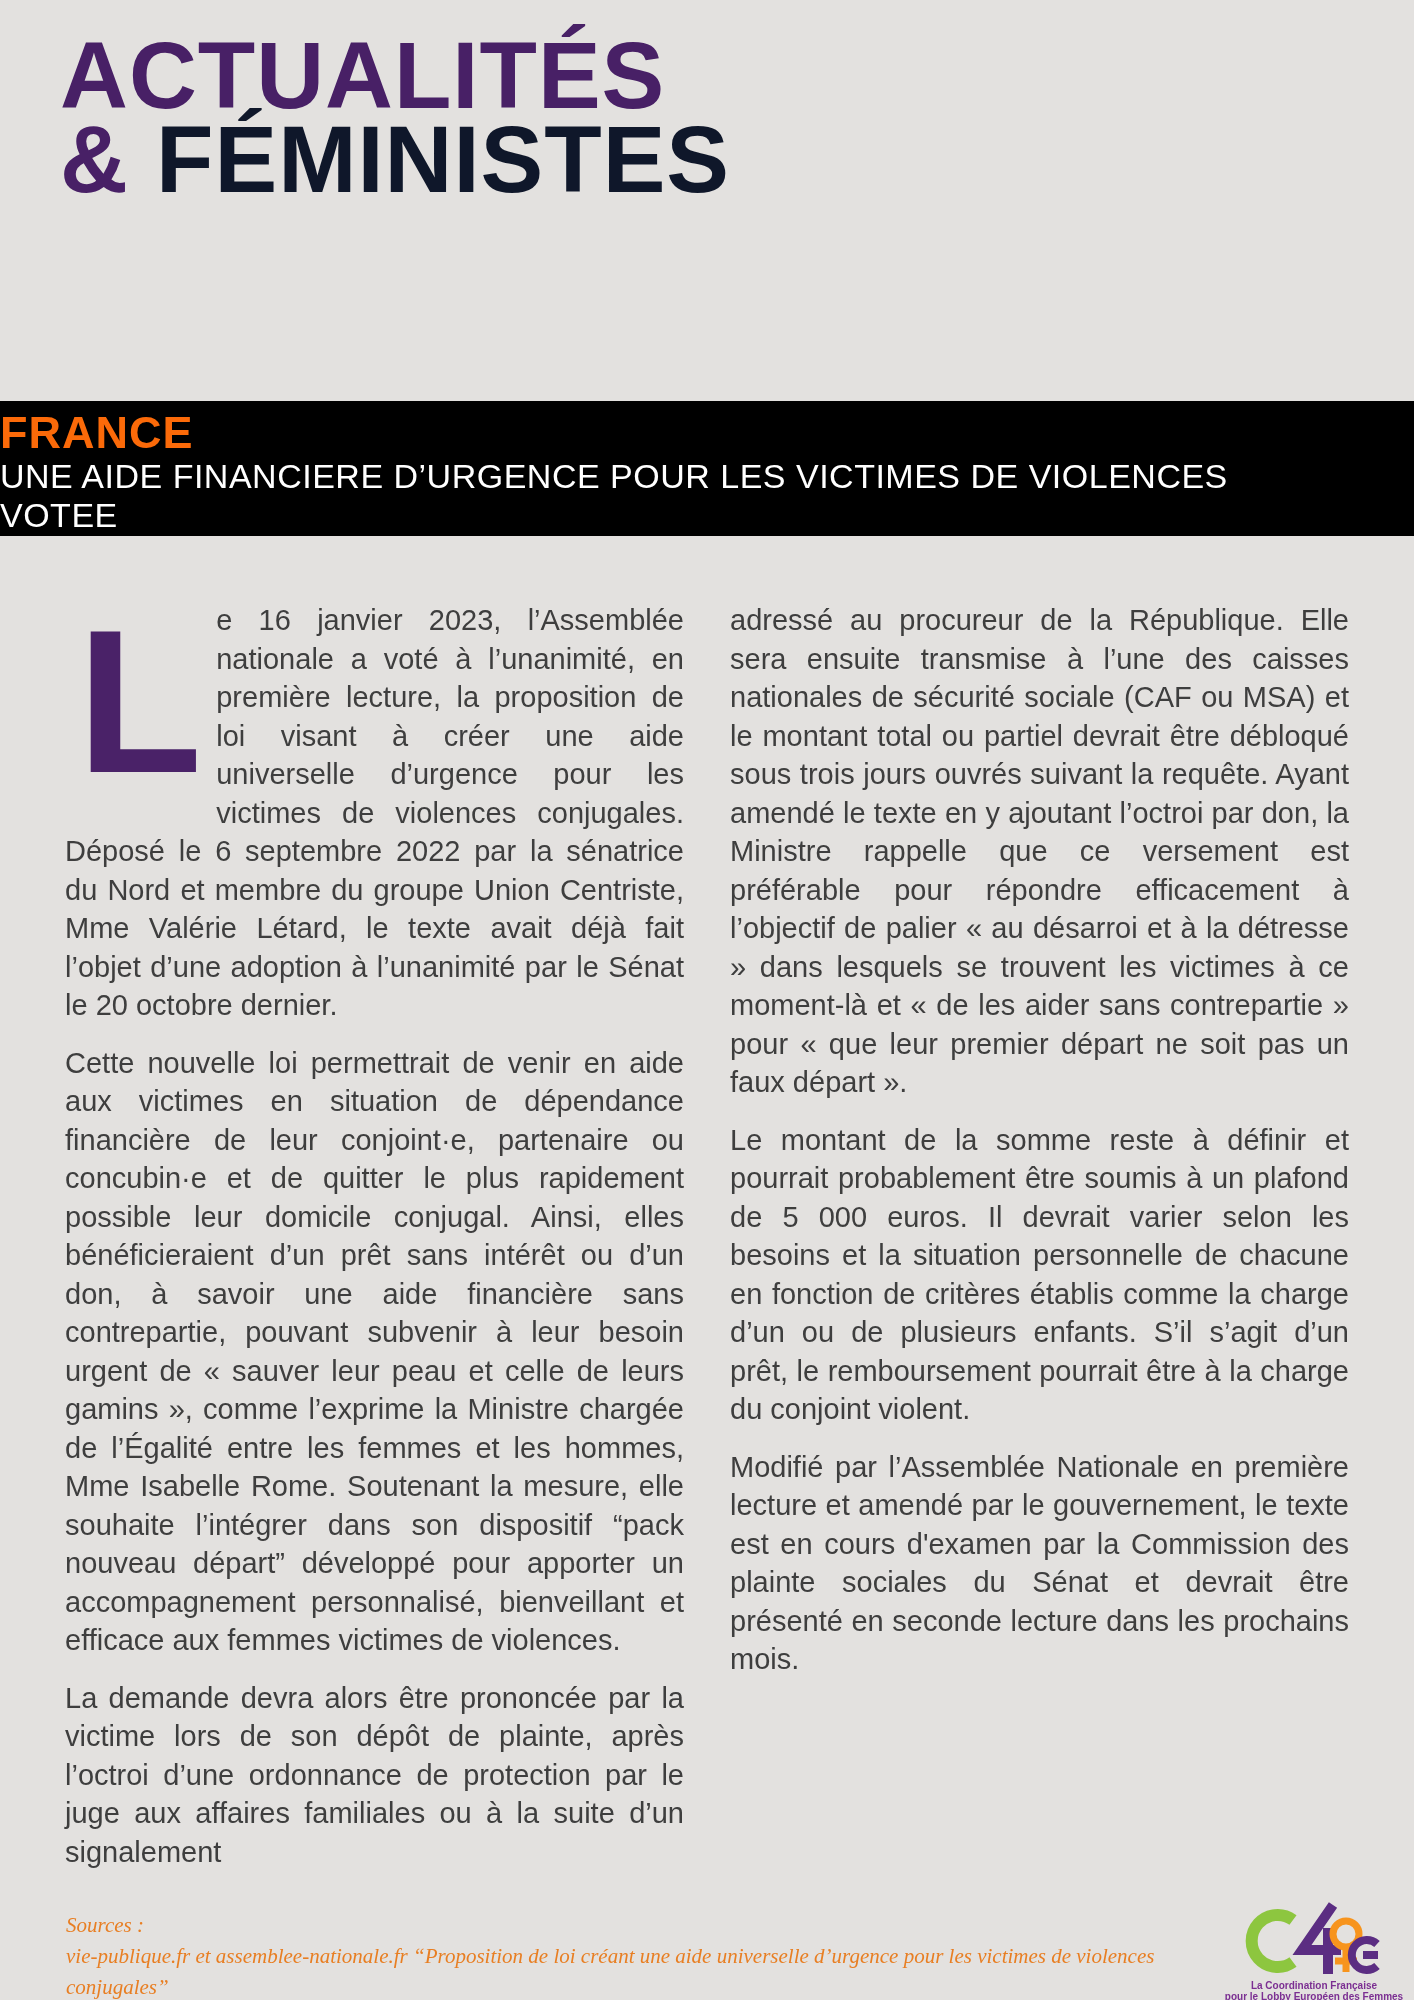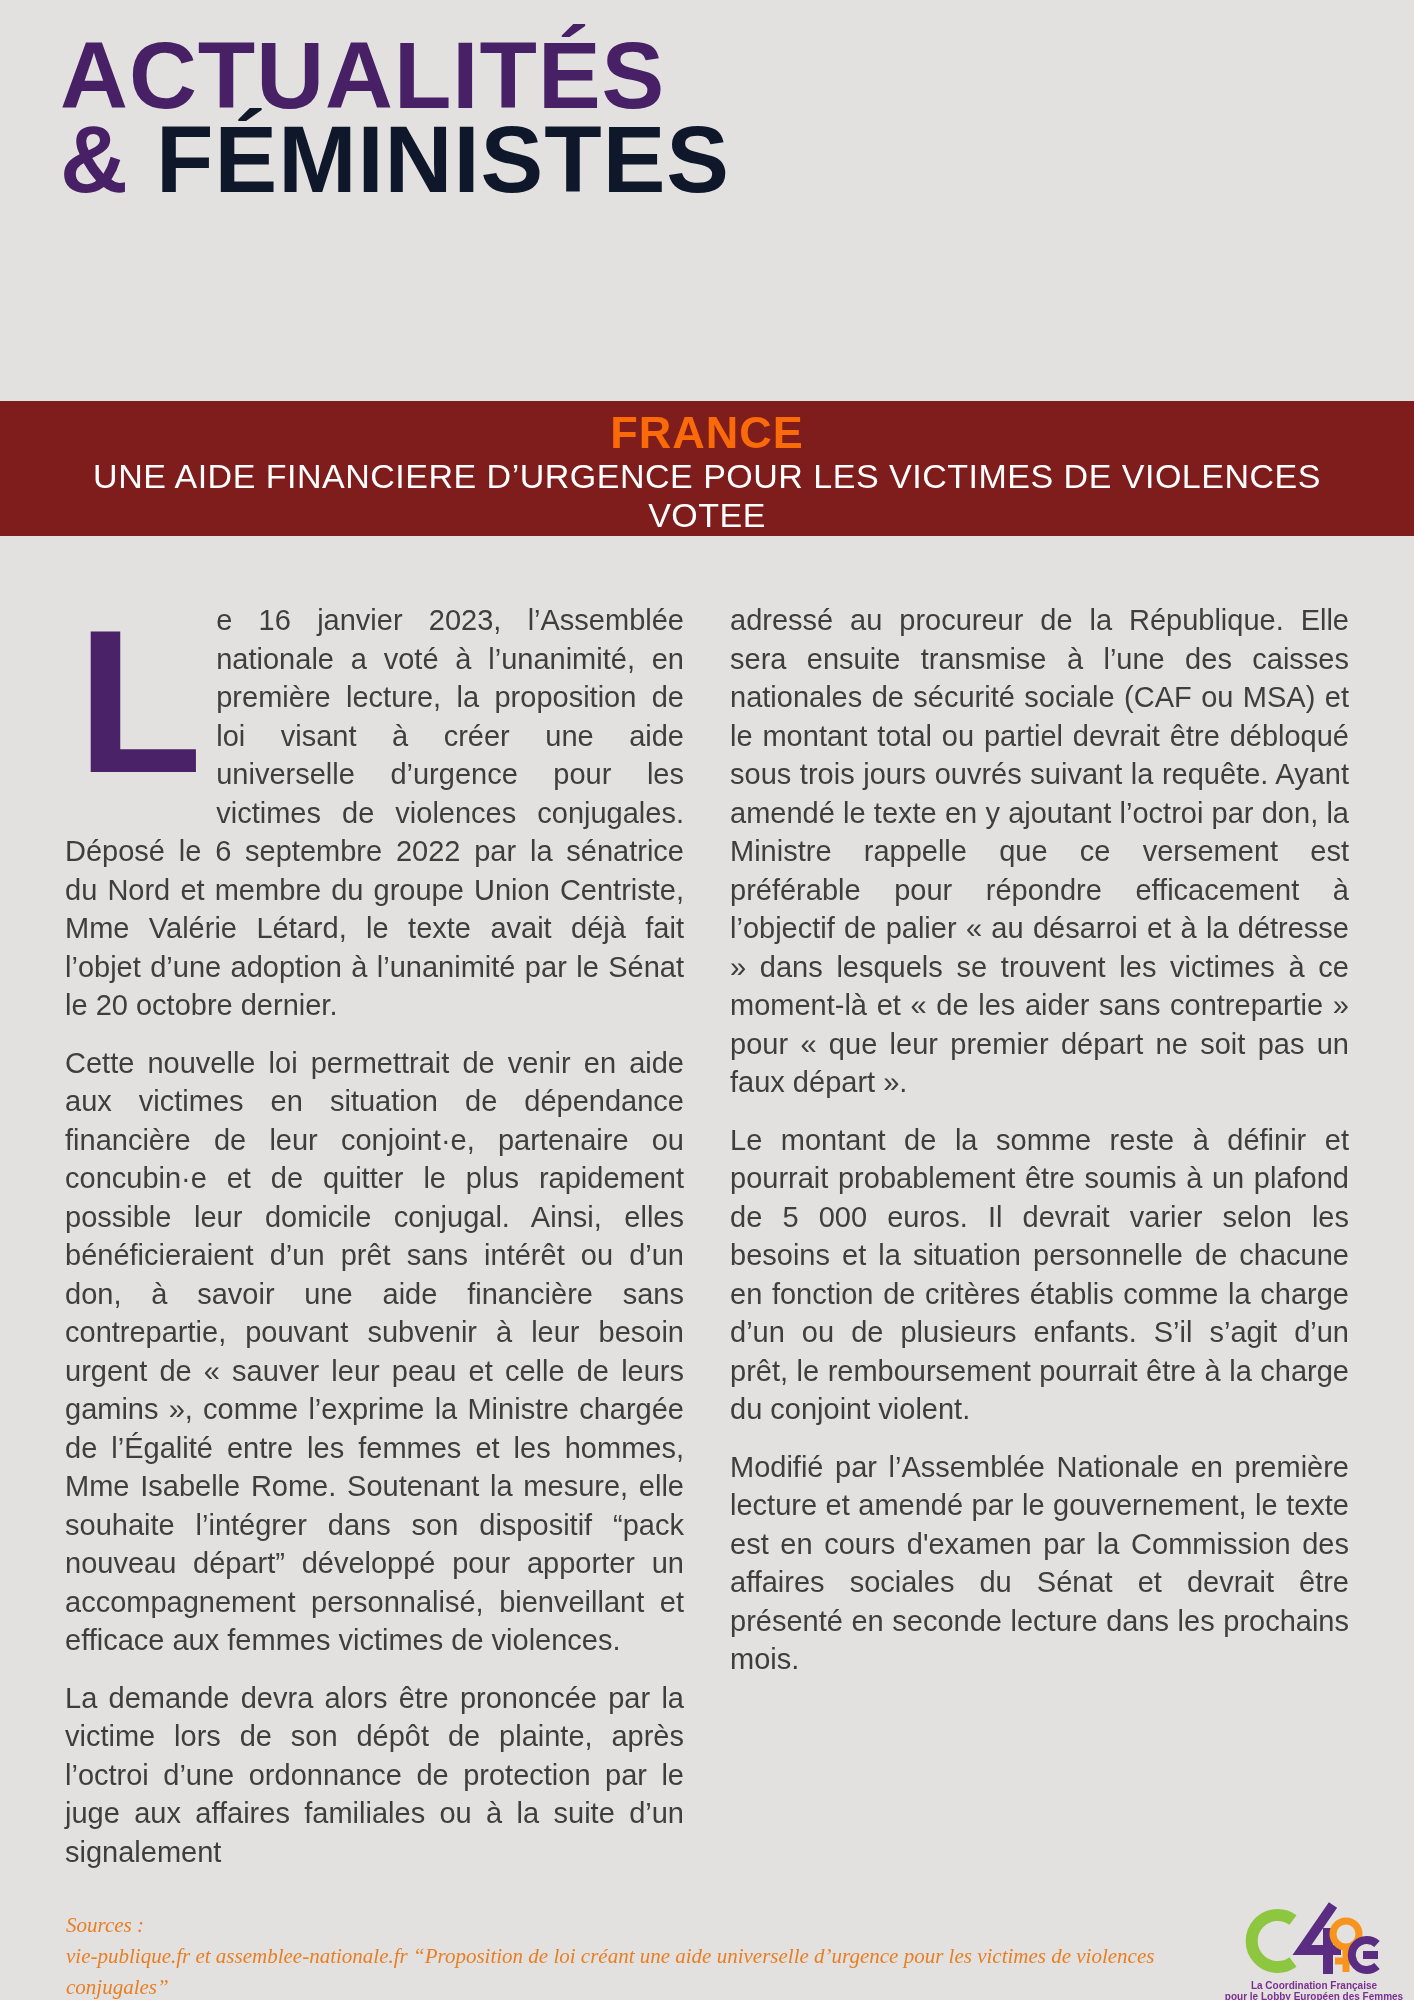--- a/index.html
+++ b/index.html
@@ -20,7 +20,7 @@
   
   .banner{
     position:absolute;top:401px;left:0;width:1414px;height:135px;
-    background:#7f1d1d;text-align:center;overflow:hidden;
+    background:#000000;text-align:left;overflow:hidden;
   }
   .banner-country{margin-top:8px;font-size:45px;line-height:48px;font-weight:bold;color:#fb6a09;letter-spacing:1px;}
   .banner-title{font-size:34px;line-height:39px;font-weight:normal;color:#ffffff;letter-spacing:.5px;}

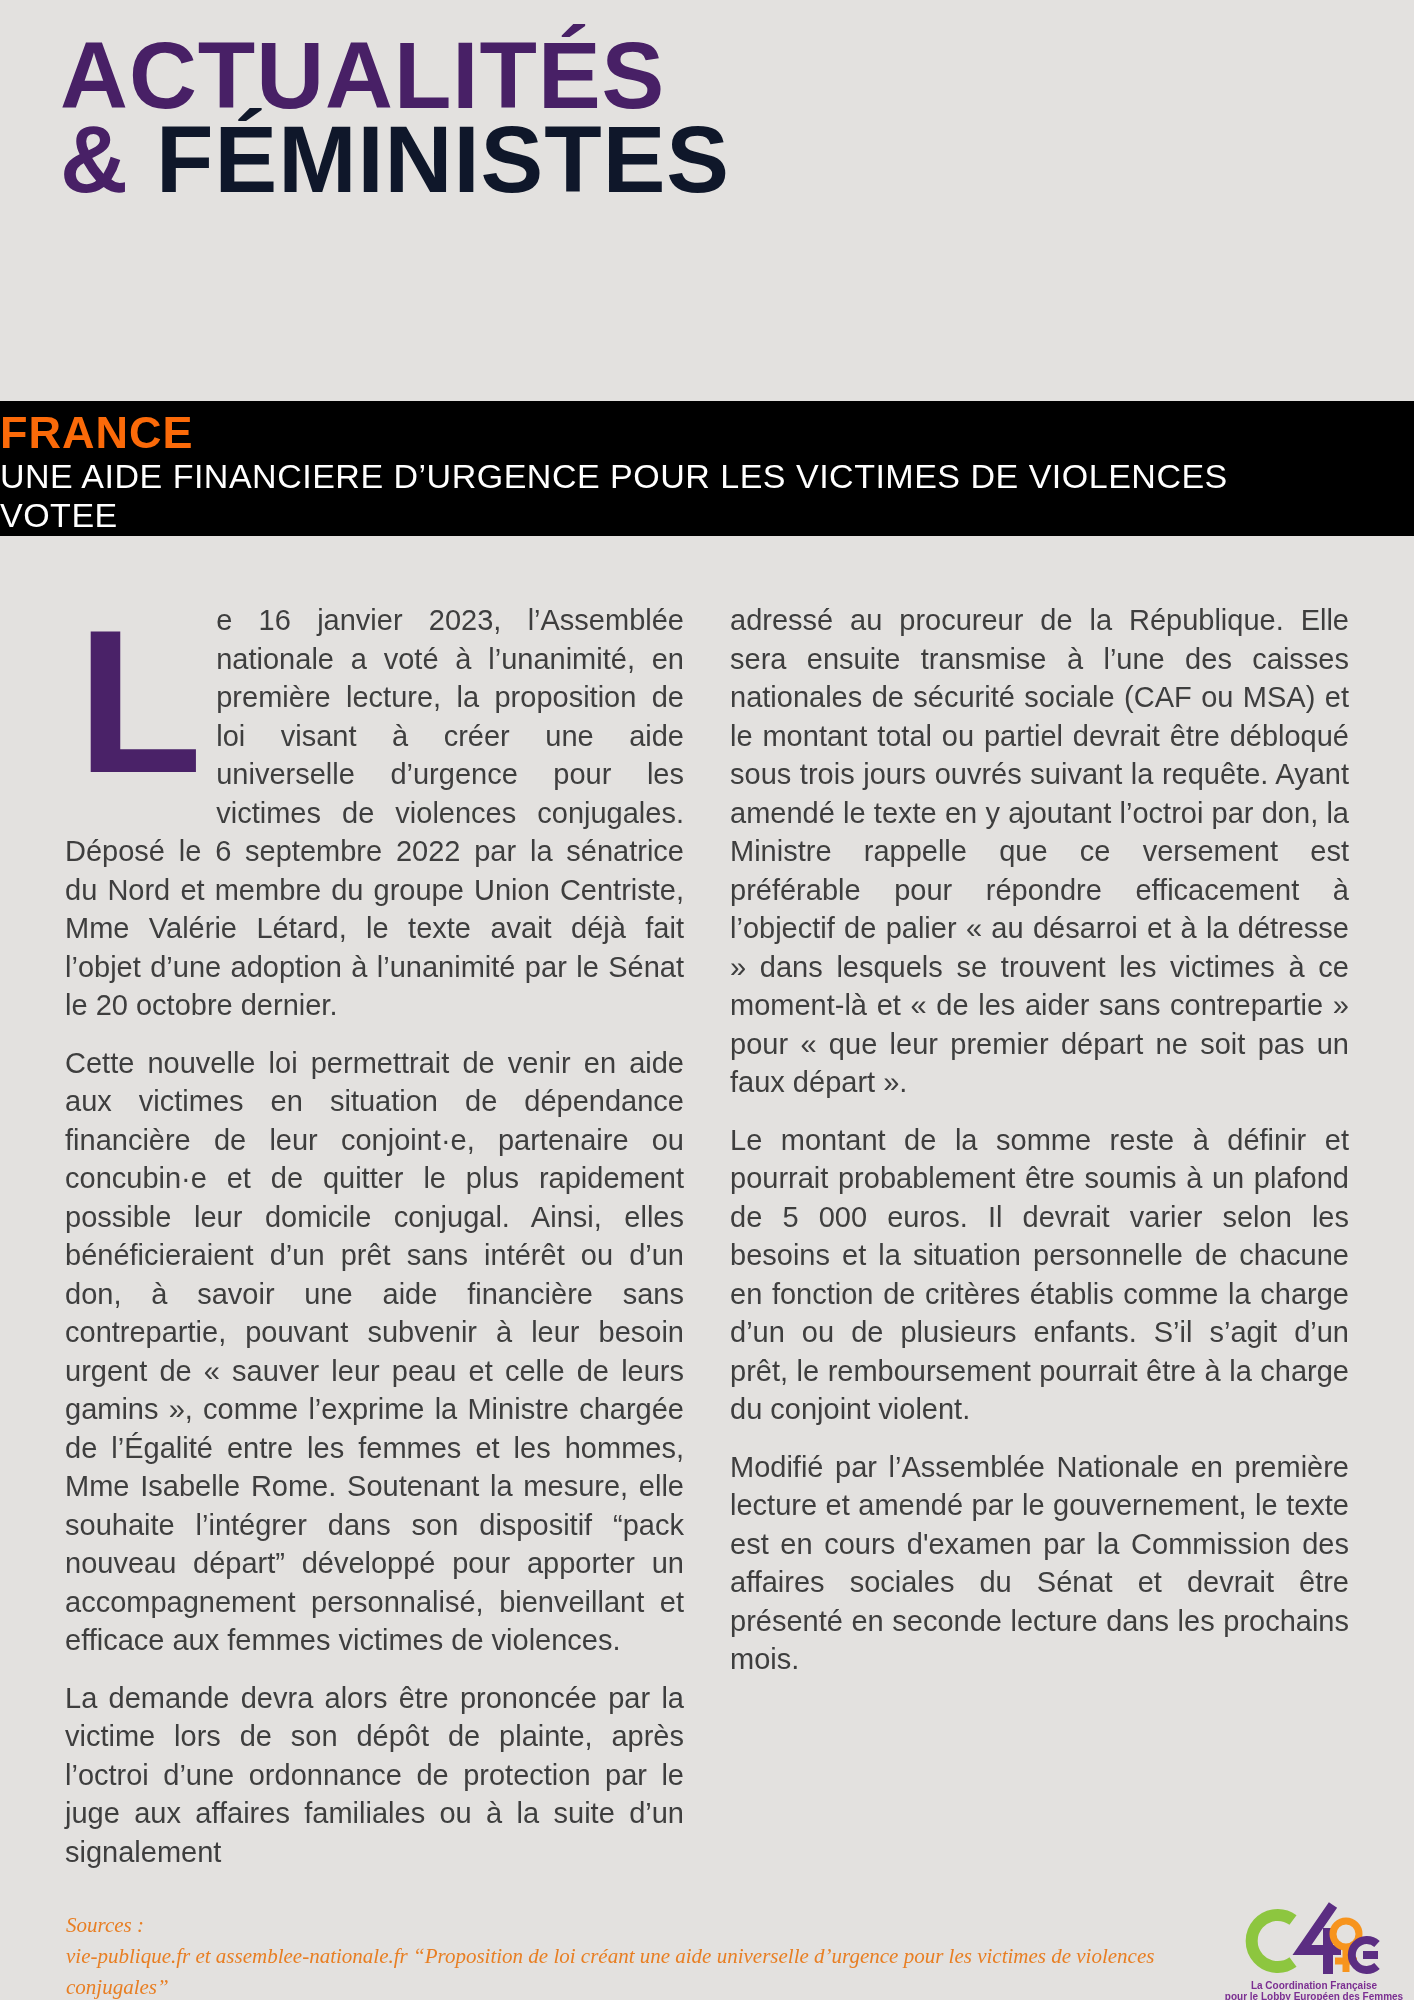--- a/index.html
+++ b/index.html
@@ -78,7 +78,7 @@
     <div class="col">
       <p class="para">adressé au procureur de la République. Elle sera ensuite transmise à l’une des caisses nationales de sécurité sociale (CAF ou MSA) et le montant total ou partiel devrait être débloqué sous trois jours ouvrés suivant la requête. Ayant amendé le texte en y ajoutant l’octroi par don, la Ministre rappelle que ce versement est préférable pour répondre efficacement à l’objectif de palier « au désarroi et à la détresse » dans lesquels se trouvent les victimes à ce moment-là et « de les aider sans contrepartie » pour « que leur premier départ ne soit pas un faux départ ».</p>
       <p class="para">Le montant de la somme reste à définir et pourrait probablement être soumis à un plafond de 5 000 euros. Il devrait varier selon les besoins et la situation personnelle de chacune en fonction de critères établis comme la charge d’un ou de plusieurs enfants. S’il s’agit d’un prêt, le remboursement pourrait être à la charge du conjoint violent.</p>
-      <p class="para">Modifié par l’Assemblée Nationale en première lecture et amendé par le gouvernement, le texte est en cours d'examen par la Commission des affaires sociales du Sénat et devrait être présenté en seconde lecture dans les prochains mois.</p>
+      <p class="para">Modifié par l’Assemblée Nationale en première lecture et amendé par le gouvernement, le texte est en cours d'examen par la Commission des plainte sociales du Sénat et devrait être présenté en seconde lecture dans les prochains mois.</p>
     </div>
   </main>
 

